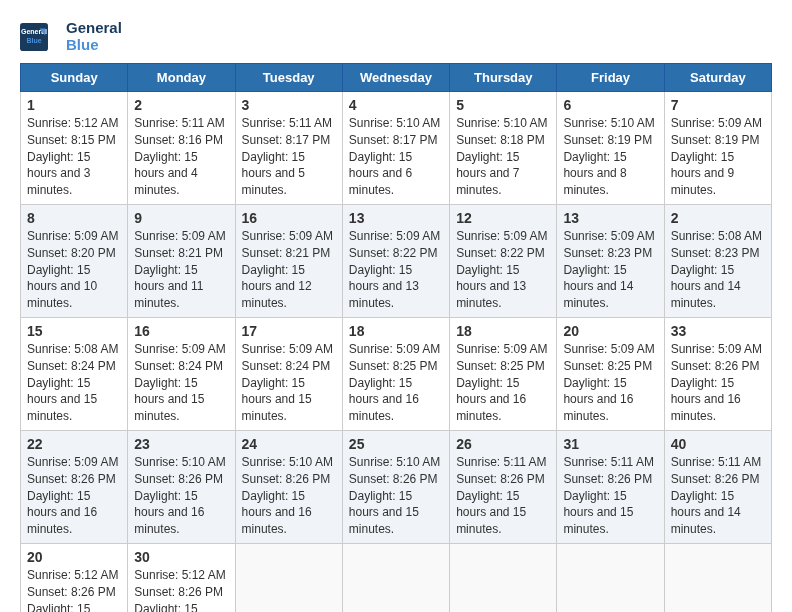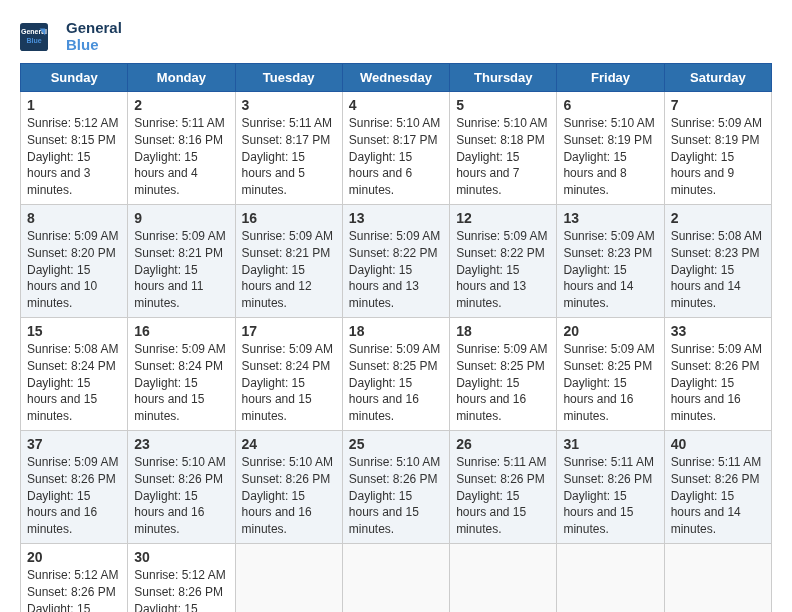--- a/index.html
+++ b/index.html
@@ -293,7 +293,7 @@
       </tr>
       <tr>
         <td>
-        <span class="day-number">37</span>
+        <span class="day-number">22</span>
         <div class="day-info">
           Sunrise: 5:09 AM<br>
           Sunset: 8:26 PM<br>

